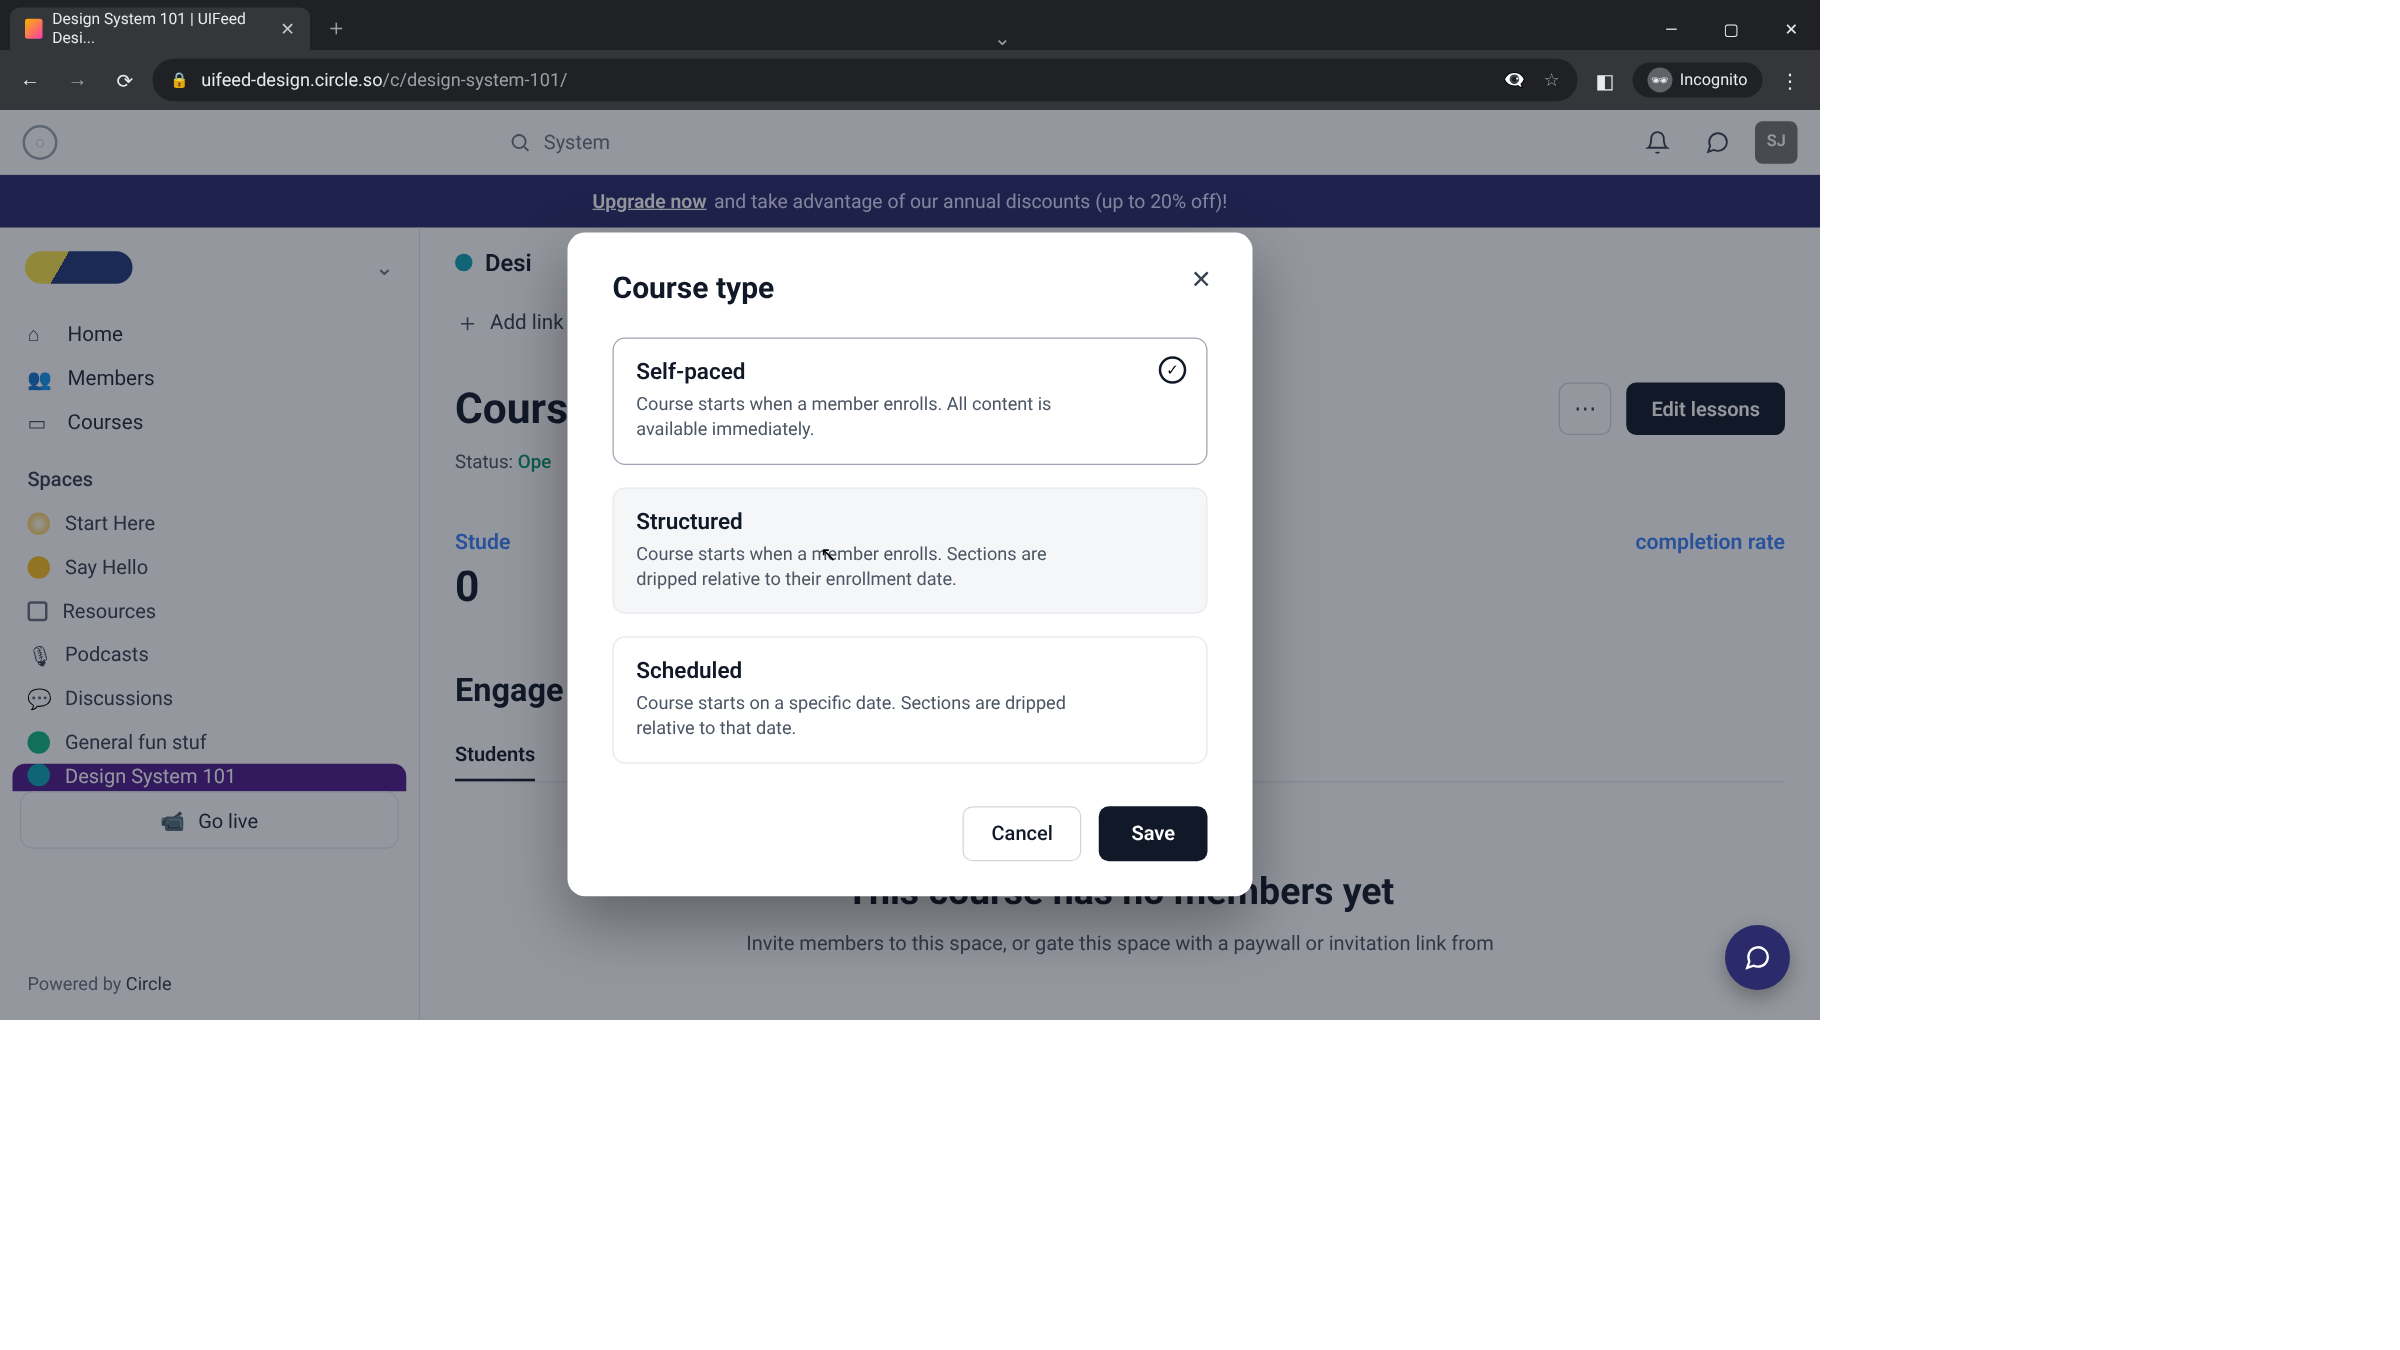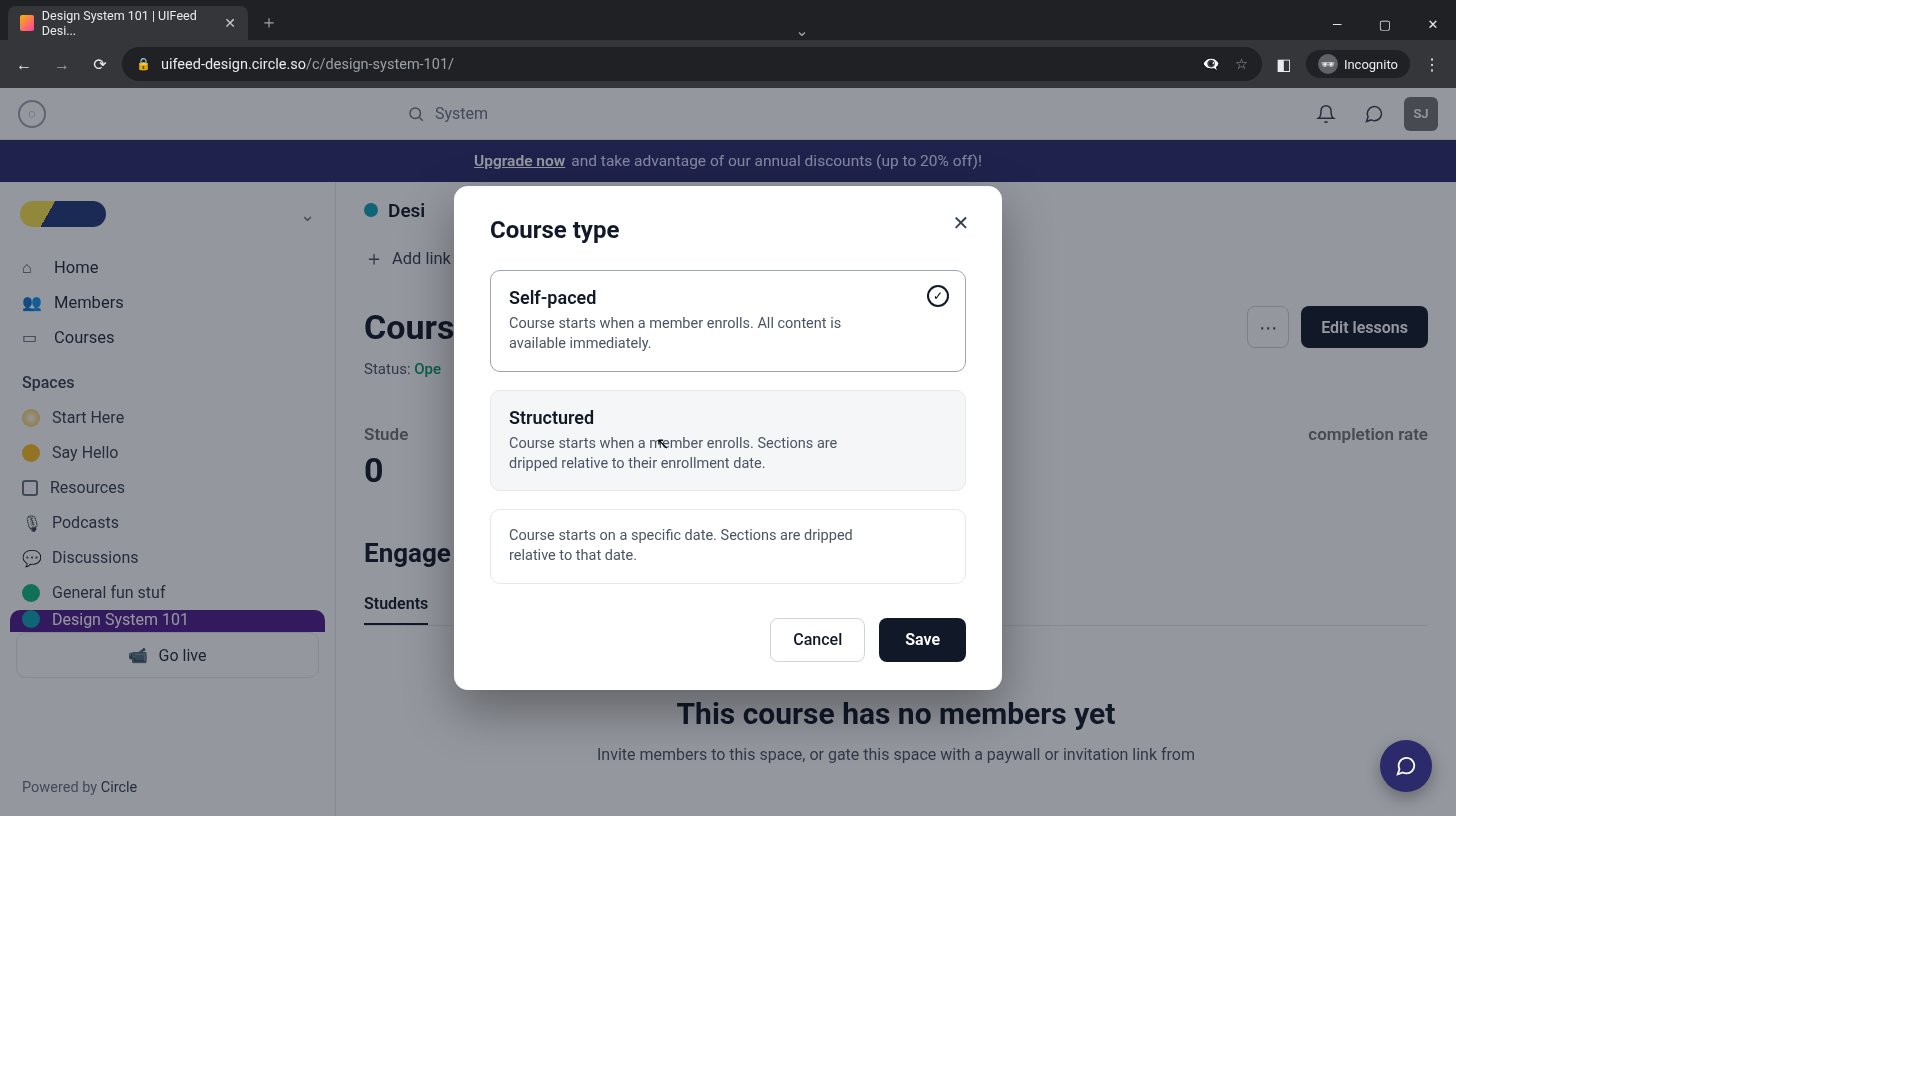--- a/index.html
+++ b/index.html
@@ -70,7 +70,7 @@
   .status-row .open { color:#059669; font-weight:500; }
 
   .stats { display:flex; gap: 220px; margin-top: 46px; }
-  .stat .label { color:#737373; font-size:17px; font-weight:600; }
+  .stat .label { color:#3b82f6; font-size:17px; font-weight:600; }
   .stat .val { font-size:34px; font-weight:700; color:#111827; margin-top:6px; }
 
   .section-h { font-size:26px; font-weight:700; margin-top:48px; color:#111827; }

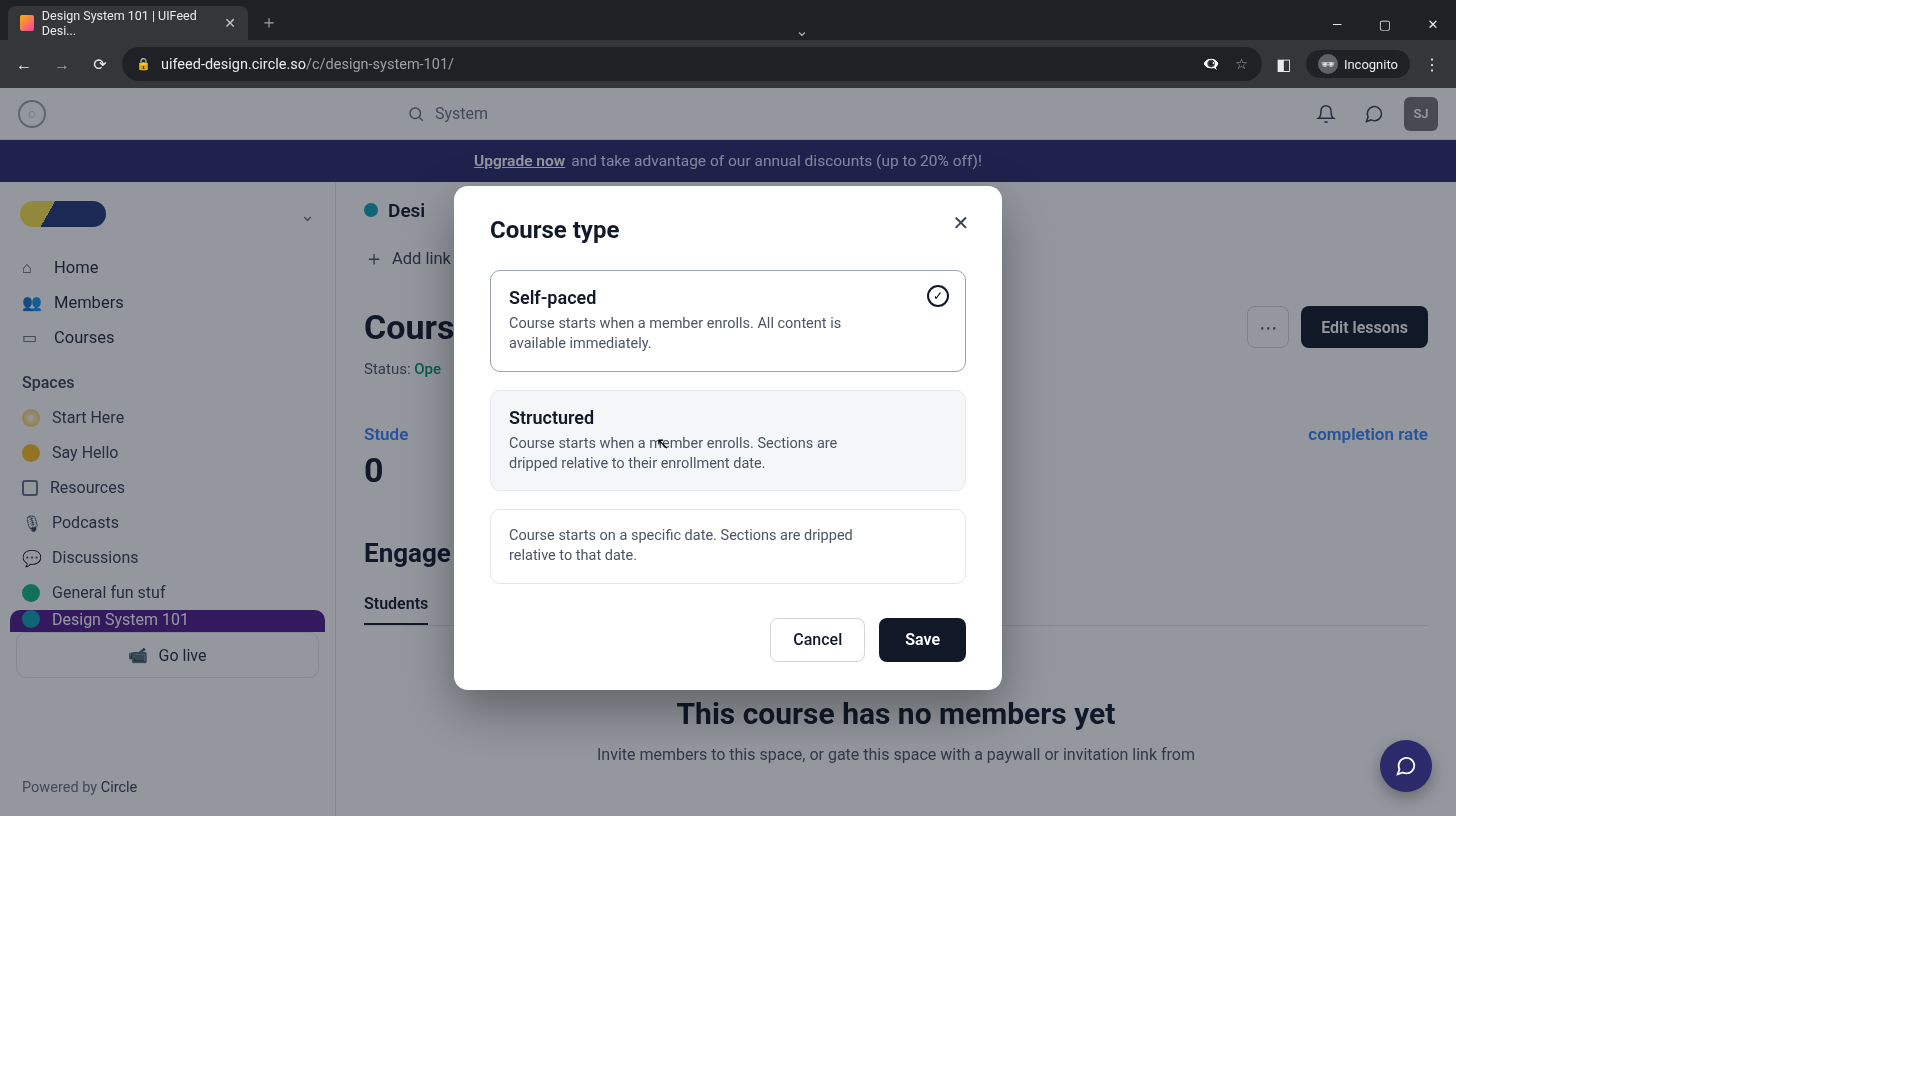--- a/index.html
+++ b/index.html
@@ -305,6 +305,7 @@
         <p>Course starts when a member enrolls. Sections are dripped relative to their enrollment date.</p>
       </div>
       <div class="opt">
+        <h4>Scheduled</h4>
         <p>Course starts on a specific date. Sections are dripped relative to that date.</p>
       </div>
     </div>

